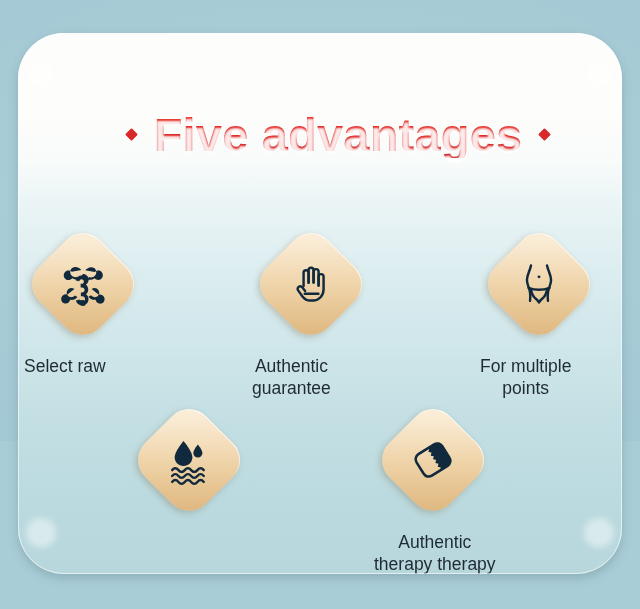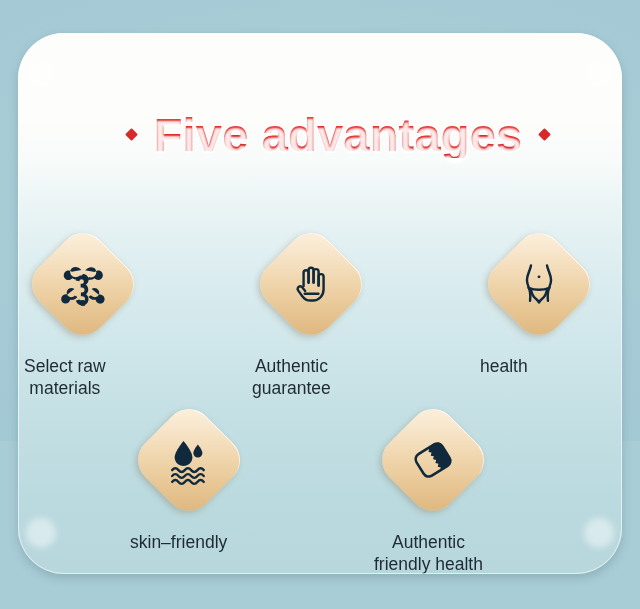--- a/index.html
+++ b/index.html
@@ -249,6 +249,7 @@
           </div>
         </div>
         <div class="adv-label">
+          <span class="l1">For multiple</span>
           <span class="l2">health</span>
         </div>
       </div>

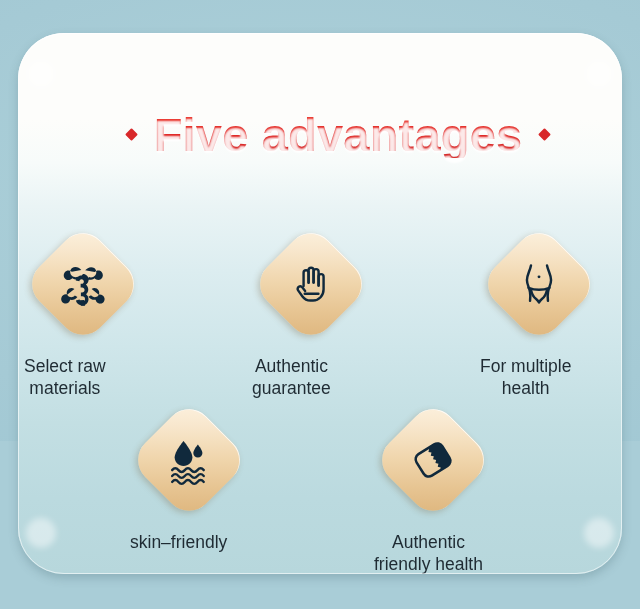--- a/index.html
+++ b/index.html
@@ -212,7 +212,6 @@
         </div>
         <div class="adv-label">
           <span class="l1">Select raw</span>
-          <span class="l2">materials</span>
         </div>
       </div>
 

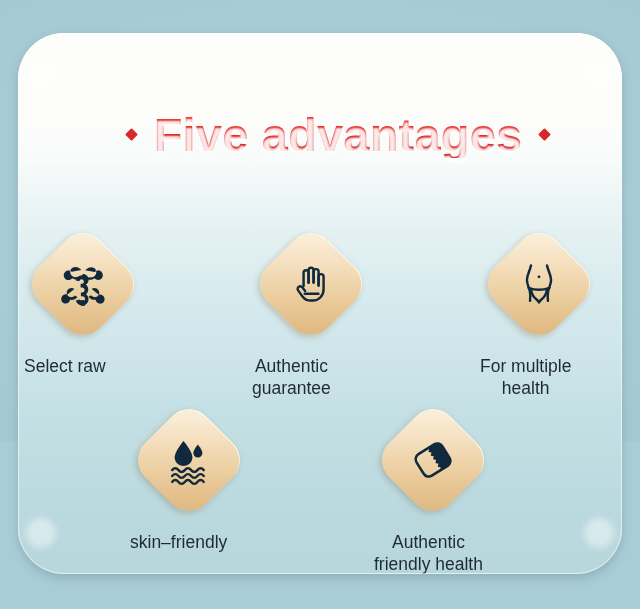--- a/index.html
+++ b/index.html
@@ -249,7 +249,7 @@
         </div>
         <div class="adv-label">
           <span class="l1">For multiple</span>
-          <span class="l2">health</span>
+          <span class="l2">points</span>
         </div>
       </div>
 

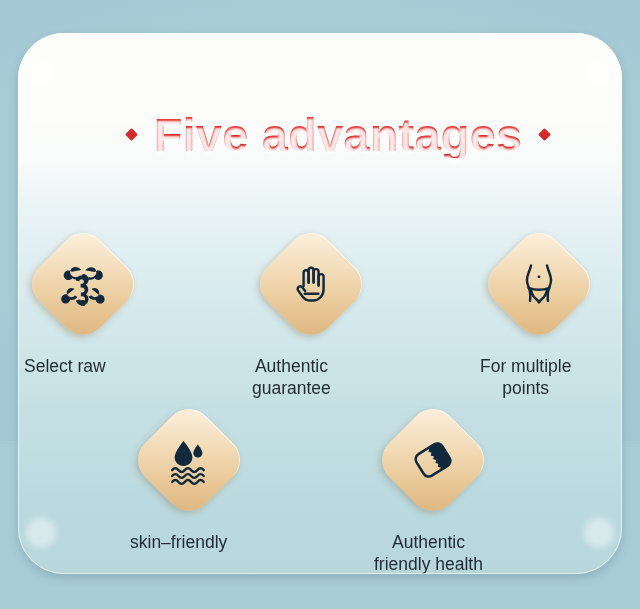--- a/index.html
+++ b/index.html
@@ -273,7 +273,6 @@
           </div>
         </div>
         <div class="adv-label">
-          <span class="l2">skin–friendly</span>
         </div>
       </div>
 

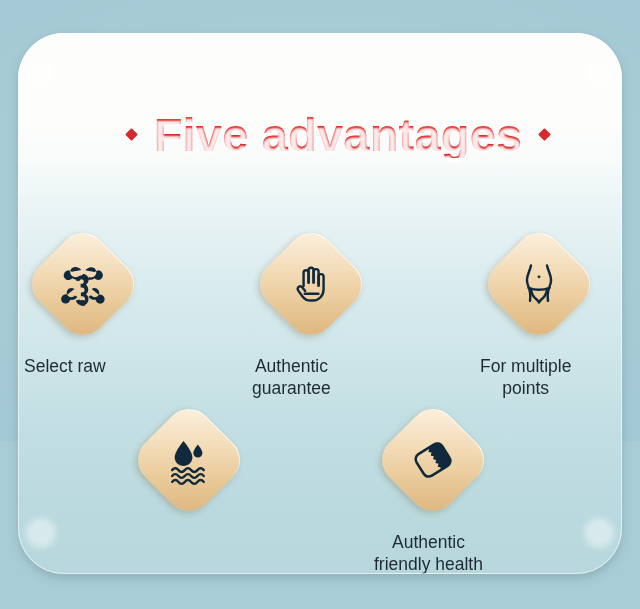--- a/index.html
+++ b/index.html
@@ -290,7 +290,7 @@
         </div>
         <div class="adv-label">
           <span class="l1">Authentic</span>
-          <span class="l2">friendly health</span>
+          <span class="l2">therapy therapy</span>
         </div>
       </div>
 

